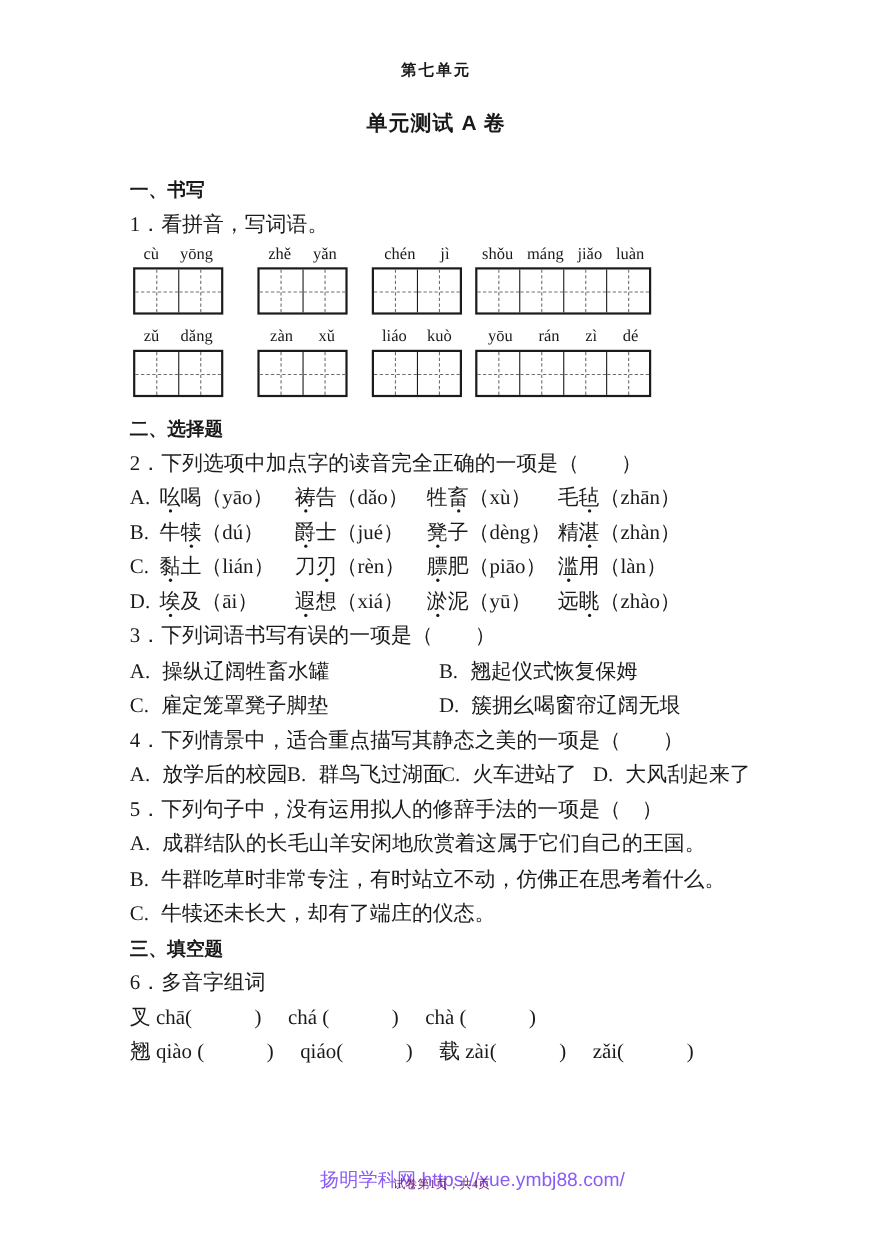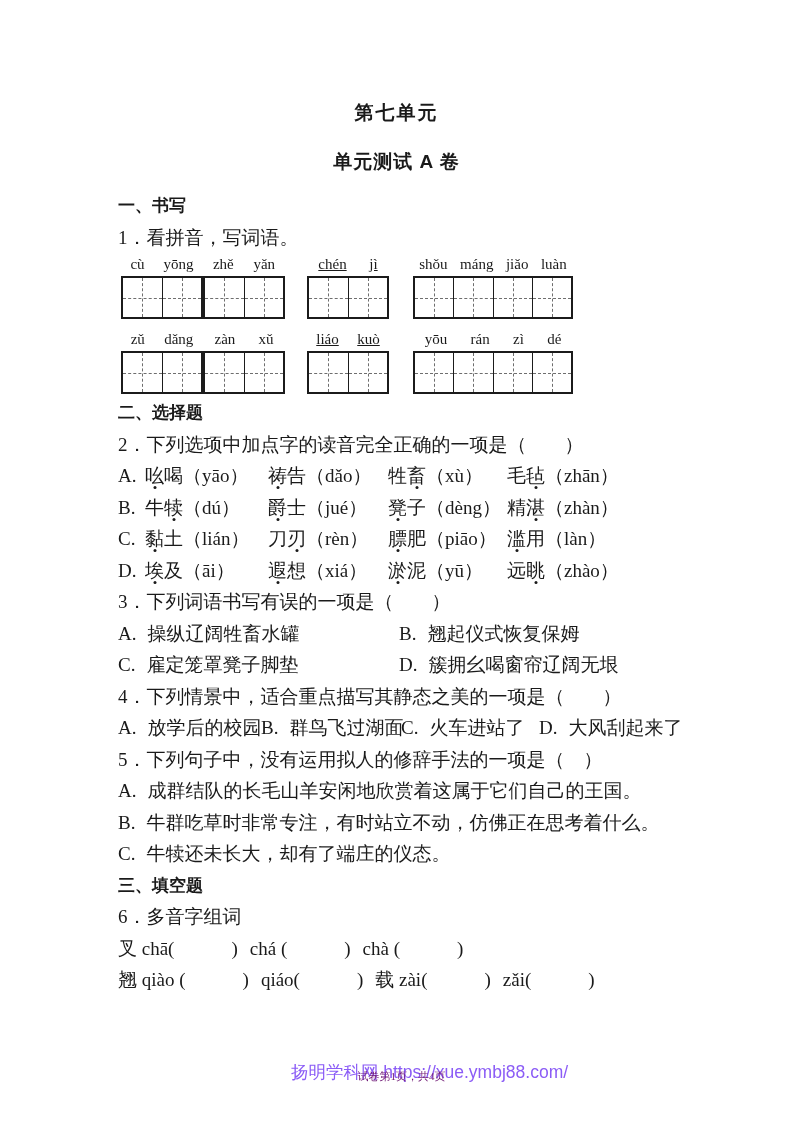--- a/index.html
+++ b/index.html
@@ -13,10 +13,10 @@
     overflow:hidden;
   }
   .doc-title{
-    margin:0;padding-top:96px;
+    margin:0;padding-top:47px;
     text-align:center;
     font-family:"Liberation Sans","DejaVu Sans",sans-serif;
-    font-size:19px;font-weight:700;line-height:33px;letter-spacing:2px;
+    font-size:14px;font-weight:700;line-height:33px;letter-spacing:2px;
   }
   .doc-subtitle{
     margin:16px 0 0;

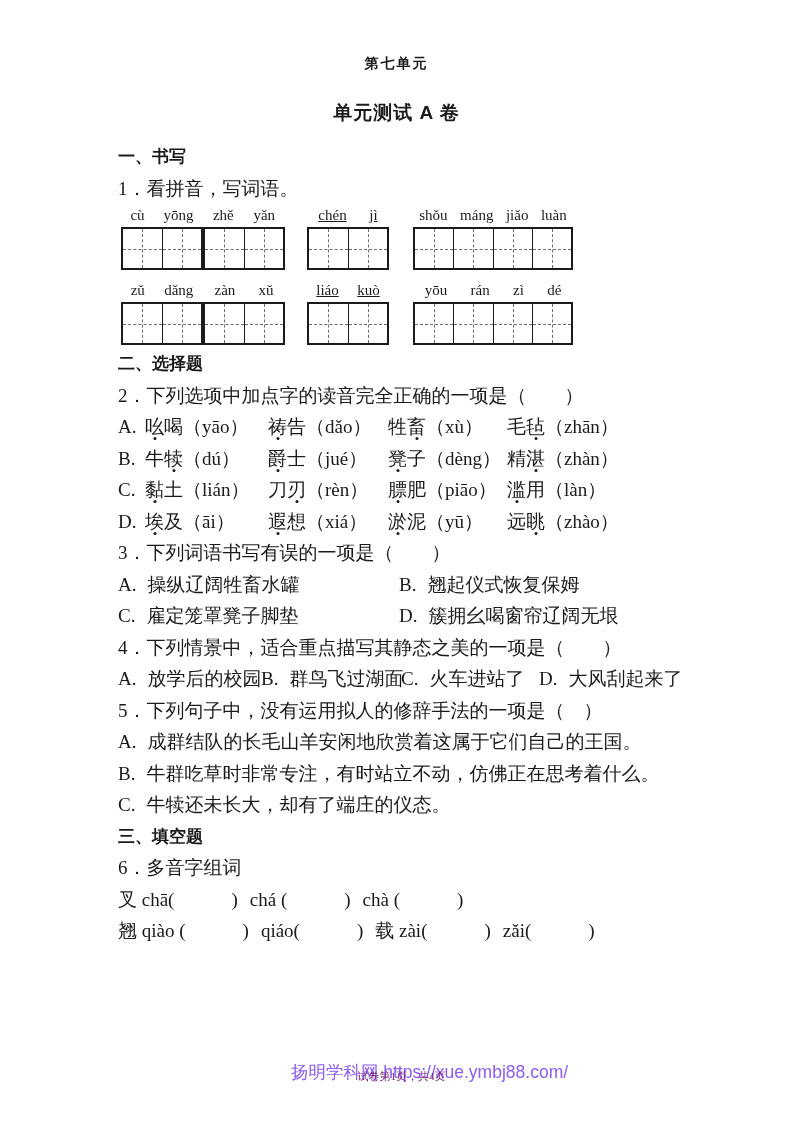--- a/index.html
+++ b/index.html
@@ -30,7 +30,7 @@
     font-family:"Liberation Sans","DejaVu Sans",sans-serif;
     font-size:17px;font-weight:700;
   }
-  .sec1{margin-top:12px;}
+  .sec1{margin-top:28px;}
   .sec2{margin-top:3px;}
   .line{margin:0;height:31.5px;line-height:31.5px;font-size:19px;}
   

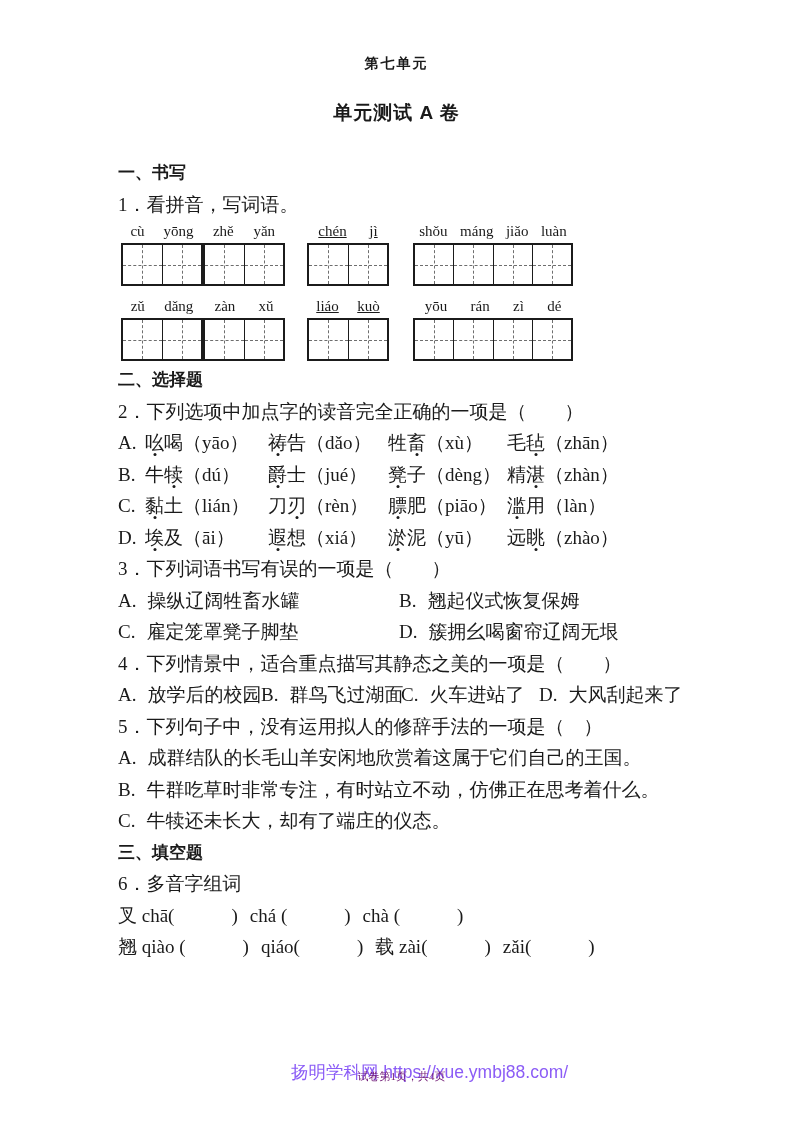--- a/index.html
+++ b/index.html
@@ -38,7 +38,7 @@
   .row1{margin-top:1px;}
   .row2{margin-top:10px;}
   .grid-group{margin-left:0;}
-  .grid-row .grid-group:nth-child(1){margin-left:3px;font-family:Liberation Serif, serif;}
+  .grid-row .grid-group:nth-child(1){margin-left:3px;margin-right:31px;font-family:Liberation Serif, serif;}
   .grid-row .grid-group:nth-child(2){margin-right:22px;}
   .grid-row .grid-group:nth-child(3){margin-right:24px;text-decoration:underline;}
   .pinyin{display:flex;justify-content:space-around;height:20px;line-height:20px;font-size:15px;margin-bottom:2px;}

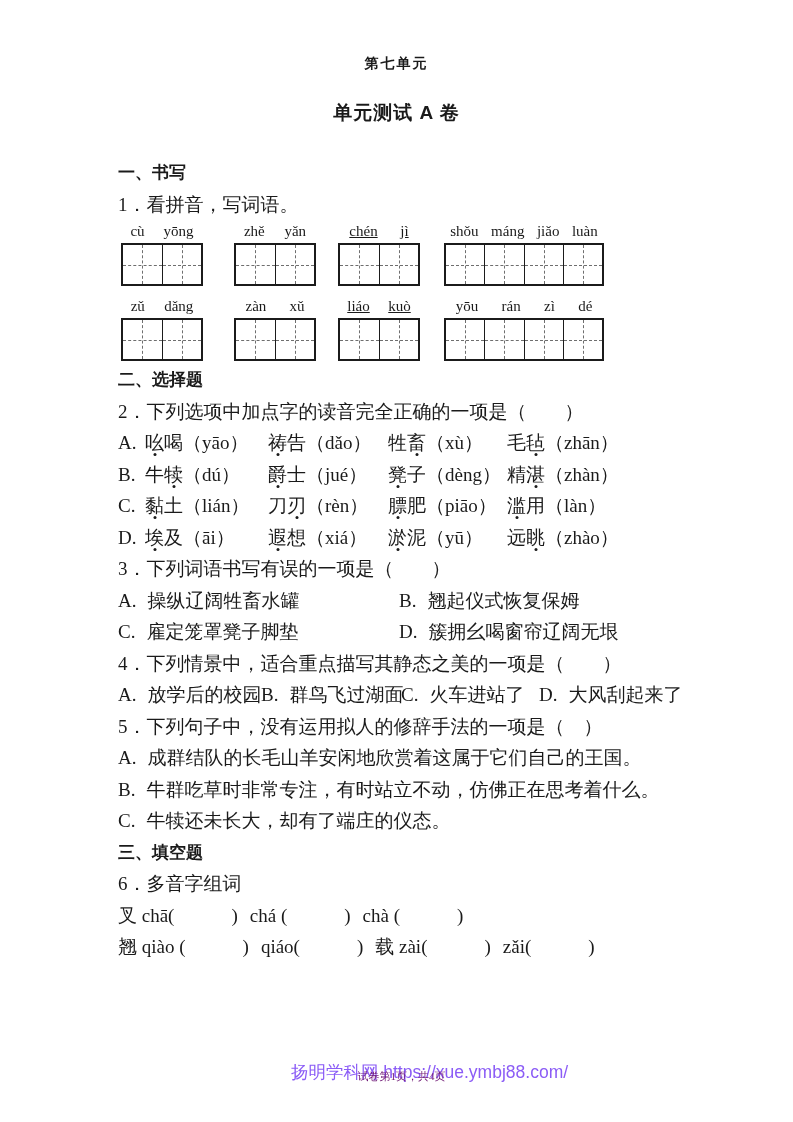--- a/index.html
+++ b/index.html
@@ -40,7 +40,7 @@
   .grid-group{margin-left:0;}
   .grid-row .grid-group:nth-child(1){margin-left:3px;margin-right:31px;font-family:Liberation Serif, serif;}
   .grid-row .grid-group:nth-child(2){margin-right:22px;}
-  .grid-row .grid-group:nth-child(3){margin-right:24px;text-decoration:underline;}
+  .grid-row .grid-group:nth-child(3){margin-right:12px;}
   .pinyin{display:flex;justify-content:space-around;height:20px;line-height:20px;font-size:15px;margin-bottom:2px;}
   .boxes{display:flex;border:2px solid #1b1b1b;border-top-width:2.5px;height:39px;background:#fff;}
   .g2 .boxes{width:78px;}

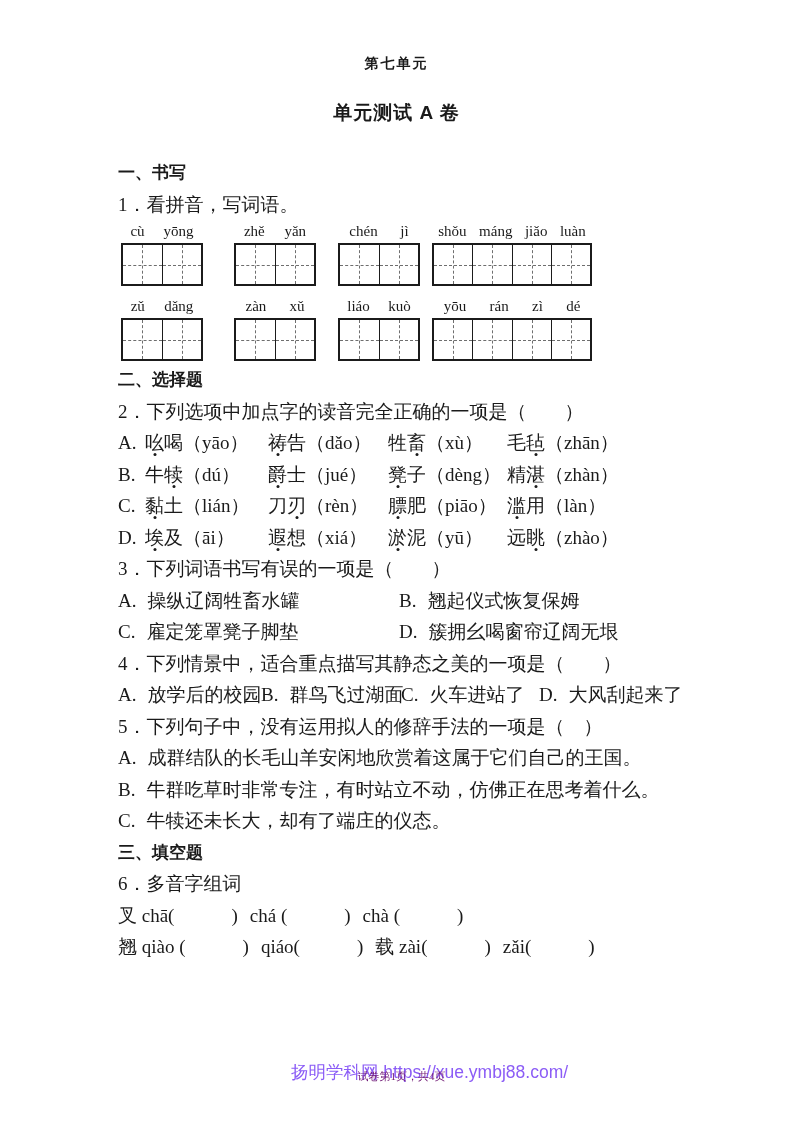--- a/index.html
+++ b/index.html
@@ -31,7 +31,7 @@
     font-size:17px;font-weight:700;
   }
   .sec1{margin-top:28px;}
-  .sec2{margin-top:3px;}
+  .sec2{margin-top:13px;}
   .line{margin:0;height:31.5px;line-height:31.5px;font-size:19px;}
   
   .grid-row{display:flex;margin:0;}

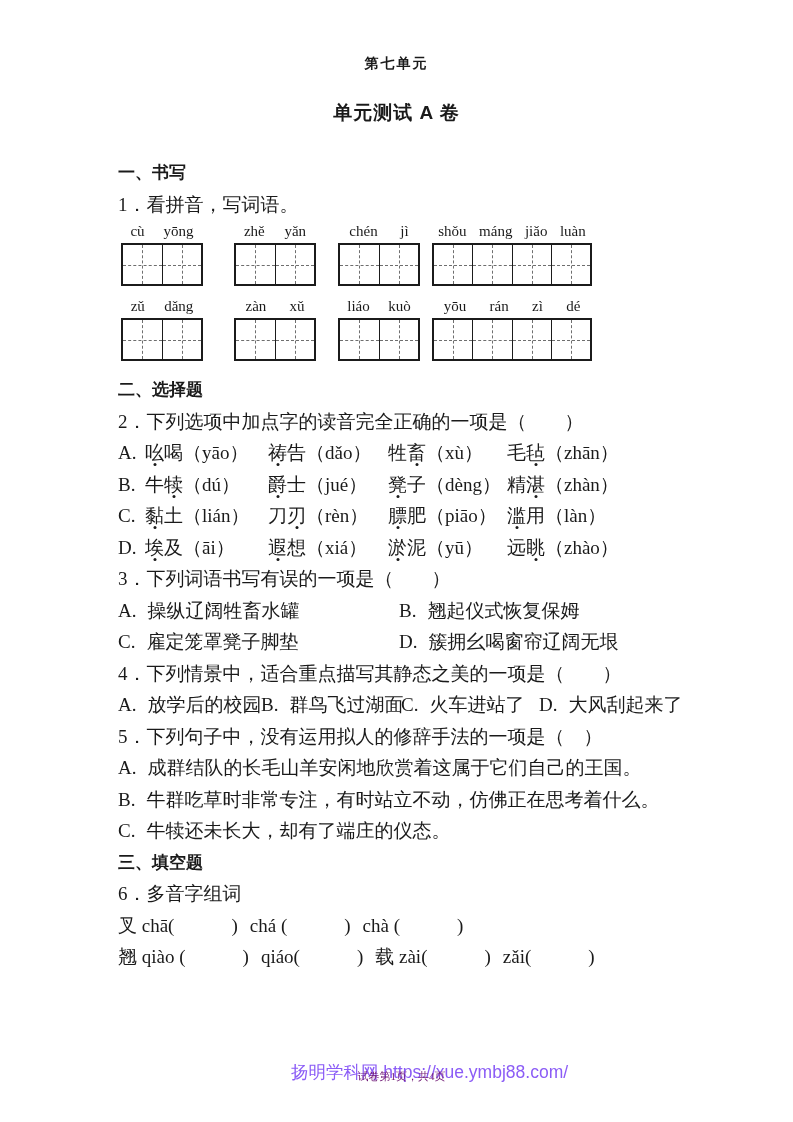--- a/index.html
+++ b/index.html
@@ -63,7 +63,7 @@
   .words{display:inline-flex;}
   .optq4{position:relative;}
   .q4a{left:0;}.q4b{left:143px;}.q4c{left:283px;}.q4d{left:421px;}
-  .q6row{display:flex;gap:12px;white-space:pre;}
+  .q6row{display:flex;gap:24px;white-space:pre;}
   
   .watermark{
     position:absolute;top:1060px;width:100%;

